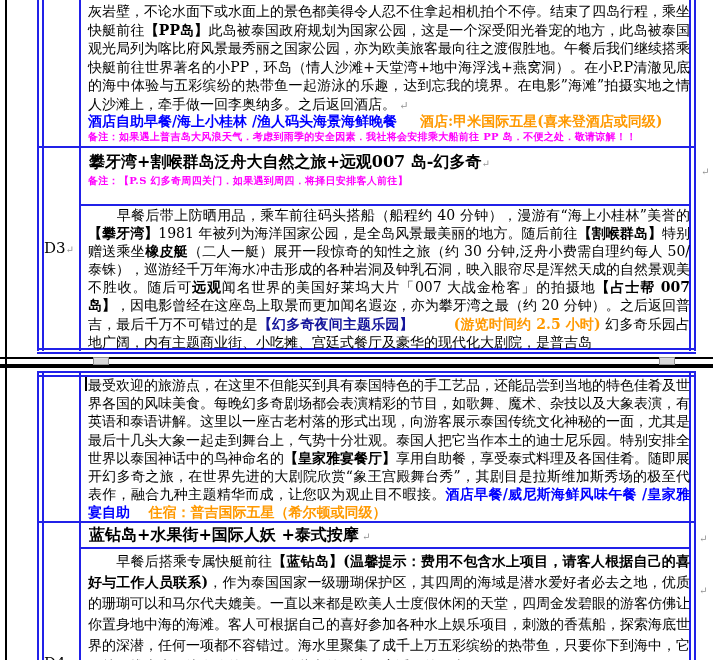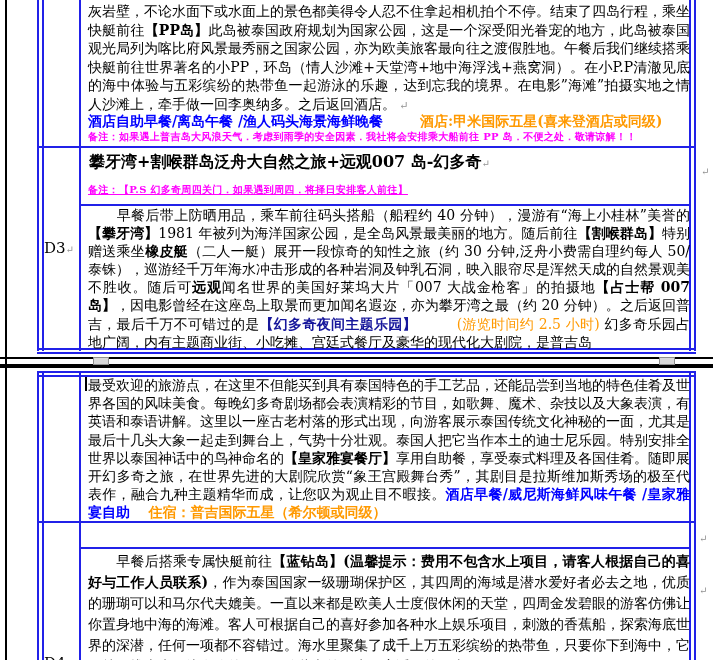--- a/index.html
+++ b/index.html
@@ -55,7 +55,7 @@
   <div class="hline" style="left:37px;top:352px;width:659px;height:2px;"></div>
 
   <div class="para" style="top:2px;line-height:18.6px;"><span class="seg-n">灰岩壁，不论水面下或水面上的景色都美得令人忍不住拿起相机拍个不停。结束了四岛行程，乘坐快艇前往</span><span class="seg-b">【PP岛】</span><span class="seg-n">此岛被泰国政府规划为国家公园，这是一个深受阳光眷宠的地方，此岛被泰国观光局列为喀比府风景最秀丽之国家公园，亦为欧美旅客最向往之渡假胜地。午餐后我们继续搭乘快艇前往世界著名的小PP，环岛（情人沙滩+天堂湾+地中海浮浅+燕窝洞）。在小P.P清澈见底的海中体验与五彩缤纷的热带鱼一起游泳的乐趣，达到忘我的境界。在电影”海滩”拍摄实地之情人沙滩上，牵手做一回李奥纳多。之后返回酒店。</span><span class="seg-mark"> ↵</span></div>
-  <div class="mealline" style="left:88px;top:113px;color:var(--meal-blue);">酒店自助早餐/离岛午餐 /渔人码头海景海鲜晚餐</div>
+  <div class="mealline" style="left:88px;top:113px;color:var(--meal-blue);">酒店自助早餐/海上小桂林 /渔人码头海景海鲜晚餐</div>
   <div class="mealline" style="left:420px;top:113px;color:var(--orange);">酒店:甲米国际五星(喜来登酒店或同级)</div>
   <div class="note" style="top:130px;">备注：如果遇上普吉岛大风浪天气．考虑到雨季的安全因素．我社将会安排乘大船前往 PP 岛．不便之处．敬请谅解！！</div>
 

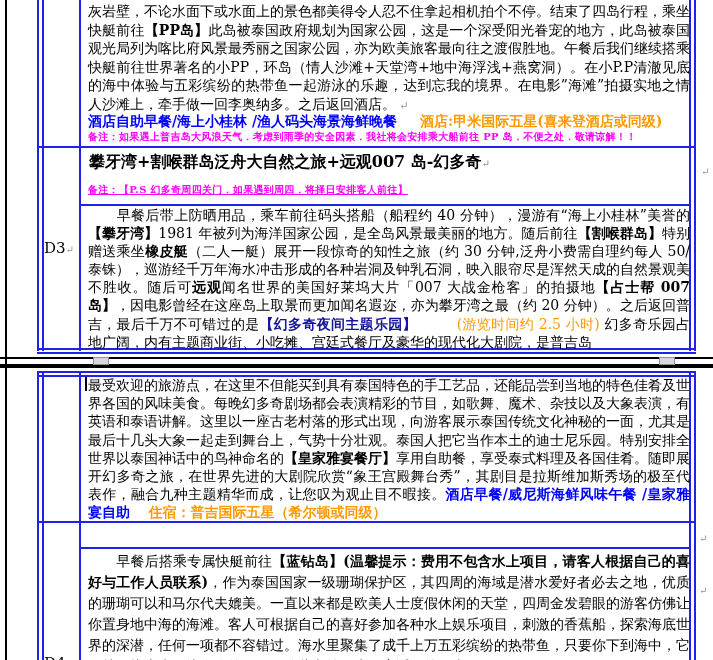--- a/index.html
+++ b/index.html
@@ -65,7 +65,7 @@
   <div class="row-title" style="top:152px;">
     <span>攀牙湾+割喉群岛泛舟大自然之旅+远观007 岛-幻多奇</span><span class="pmark">↵</span>
   </div>
-  <div class="note" style="top:183px;text-decoration:underline;">备注：【P.S 幻多奇周四关门．如果遇到周四．将择日安排客人前往】</div>
+  <div class="note" style="top:174px;">备注：【P.S 幻多奇周四关门．如果遇到周四．将择日安排客人前往】</div>
   <div class="para" style="top:206px;line-height:18.1px;height:144px;overflow:hidden;"><span class="seg-n">　　早餐后带上防晒用品，乘车前往码头搭船（船程约 40 分钟），漫游有“海上小桂林”美誉的</span><span class="seg-b">【攀牙湾】</span><span class="seg-n">1981 年被列为海洋国家公园，是全岛风景最美丽的地方。随后前往</span><span class="seg-b">【割喉群岛】</span><span class="seg-n">特别赠送乘坐</span><span class="seg-b">橡皮艇</span><span class="seg-n">（二人一艇）展开一段惊奇的知性之旅（约 30 分钟,泛舟小费需自理约每人 50/泰铢），巡游经千万年海水冲击形成的各种岩洞及钟乳石洞，映入眼帘尽是浑然天成的自然景观美不胜收。随后可</span><span class="seg-b">远观</span><span class="seg-n">闻名世界的美国好莱坞大片「007 大战金枪客」的拍摄地</span><span class="seg-b">【占士帮 007 岛】</span><span class="seg-n">，因电影曾经在这座岛上取景而更加闻名遐迩，亦为攀牙湾之最（约 20 分钟）。之后返回普吉，最后千万不可错过的是</span><span class="seg-navy">【幻多奇夜间主题乐园】</span><span class="seg-ob">(游览时间约 2.5 小时)</span><span class="seg-n"> 幻多奇乐园占地广阔，内有主题商业街、小吃摊、宫廷式餐厅及豪华的现代化大剧院，是普吉岛</span></div>
 
   <div class="blackline" style="left:0;top:357px;width:713px;height:2px;"></div>

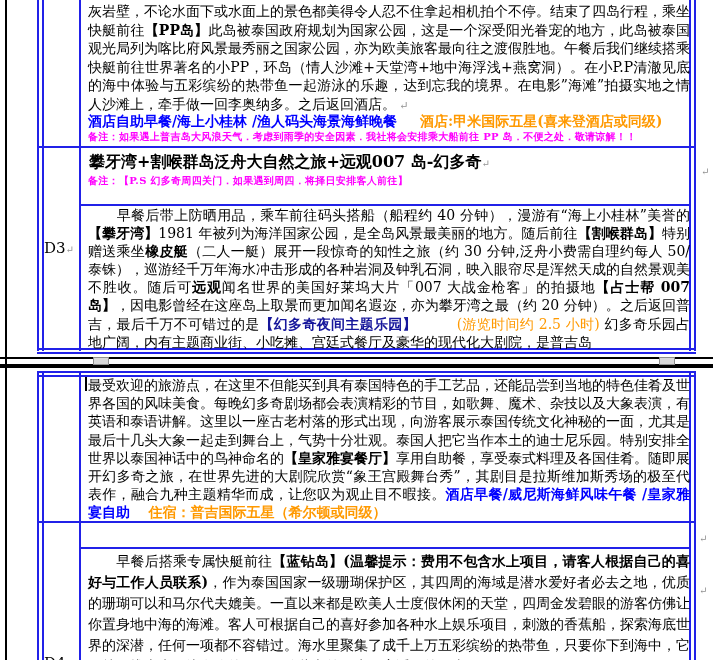--- a/index.html
+++ b/index.html
@@ -18,7 +18,7 @@
   .seg-n{font-weight:normal;}
   .seg-b{font-weight:bold;}
   .seg-navy{font-weight:bold;color:var(--navy);}
-  .seg-ob{font-weight:normal;color:var(--orange);margin-left:40px;}
+  .seg-ob{font-weight:bold;color:var(--orange);margin-left:40px;}
   .seg-meal{font-weight:bold;color:var(--meal-blue);}
   .seg-lodg{font-weight:bold;color:var(--orange);}
   .seg-mark{color:#909090;font-size:11px;font-weight:normal;}

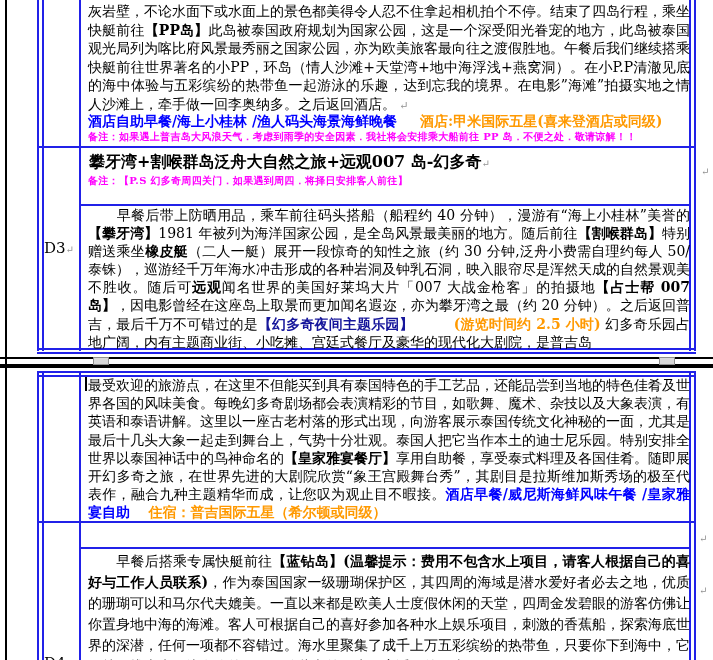--- a/index.html
+++ b/index.html
@@ -86,6 +86,9 @@
   <div class="caret" style="left:85px;top:377px;"></div>
   <div class="para" style="top:376px;line-height:18.2px;height:145px;overflow:hidden;"><span class="seg-n">最受欢迎的旅游点，在这里不但能买到具有泰国特色的手工艺品，还能品尝到当地的特色佳肴及世界各国的风味美食。每晚幻多奇剧场都会表演精彩的节目，如歌舞、魔术、杂技以及大象表演，有英语和泰语讲解。这里以一座古老村落的形式出现，向游客展示泰国传统文化神秘的一面，尤其是最后十几头大象一起走到舞台上，气势十分壮观。泰国人把它当作本土的迪士尼乐园。特别安排全世界以泰国神话中的鸟神命名的</span><span class="seg-b">【皇家雅宴餐厅】</span><span class="seg-n">享用自助餐，享受泰式料理及各国佳肴。随即展开幻多奇之旅，在世界先进的大剧院欣赏“象王宫殿舞台秀”，其剧目是拉斯维加斯秀场的极至代表作，融合九种主题精华而成，让您叹为观止目不暇接。</span><span class="seg-meal">酒店早餐/威尼斯海鲜风味午餐 /皇家雅宴自助</span><span class="seg-n">　 </span><span class="seg-lodg">住宿：普吉国际五星（希尔顿或同级）</span></div>
 
+  <div class="row-title" style="top:525px;">
+    <span>蓝钻岛+水果街+国际人妖 +泰式按摩</span><span class="pmark"> ↵</span>
+  </div>
   <div class="day-label" style="top:610px;margin-top:44px;">
     <span>D4</span><span class="pmark">↵</span>
   </div>

